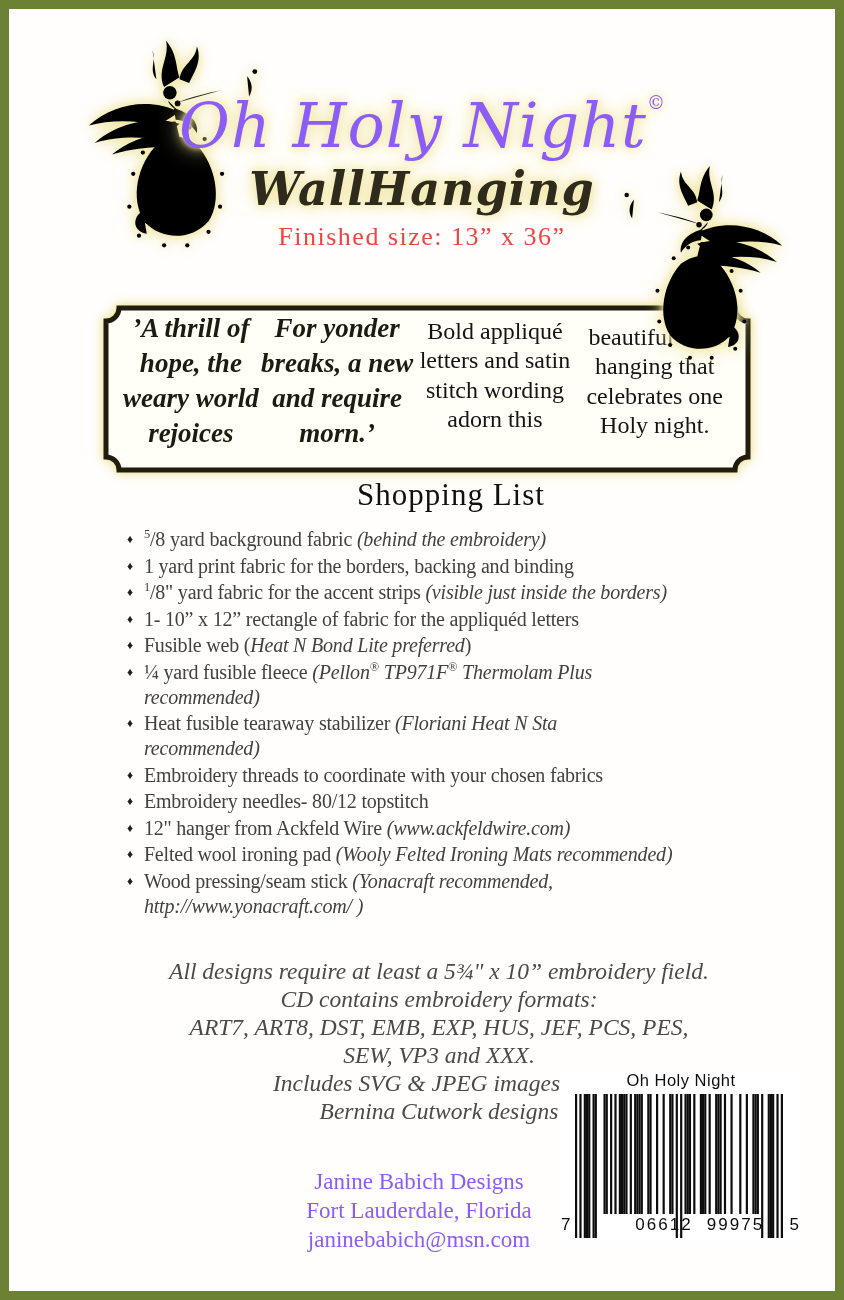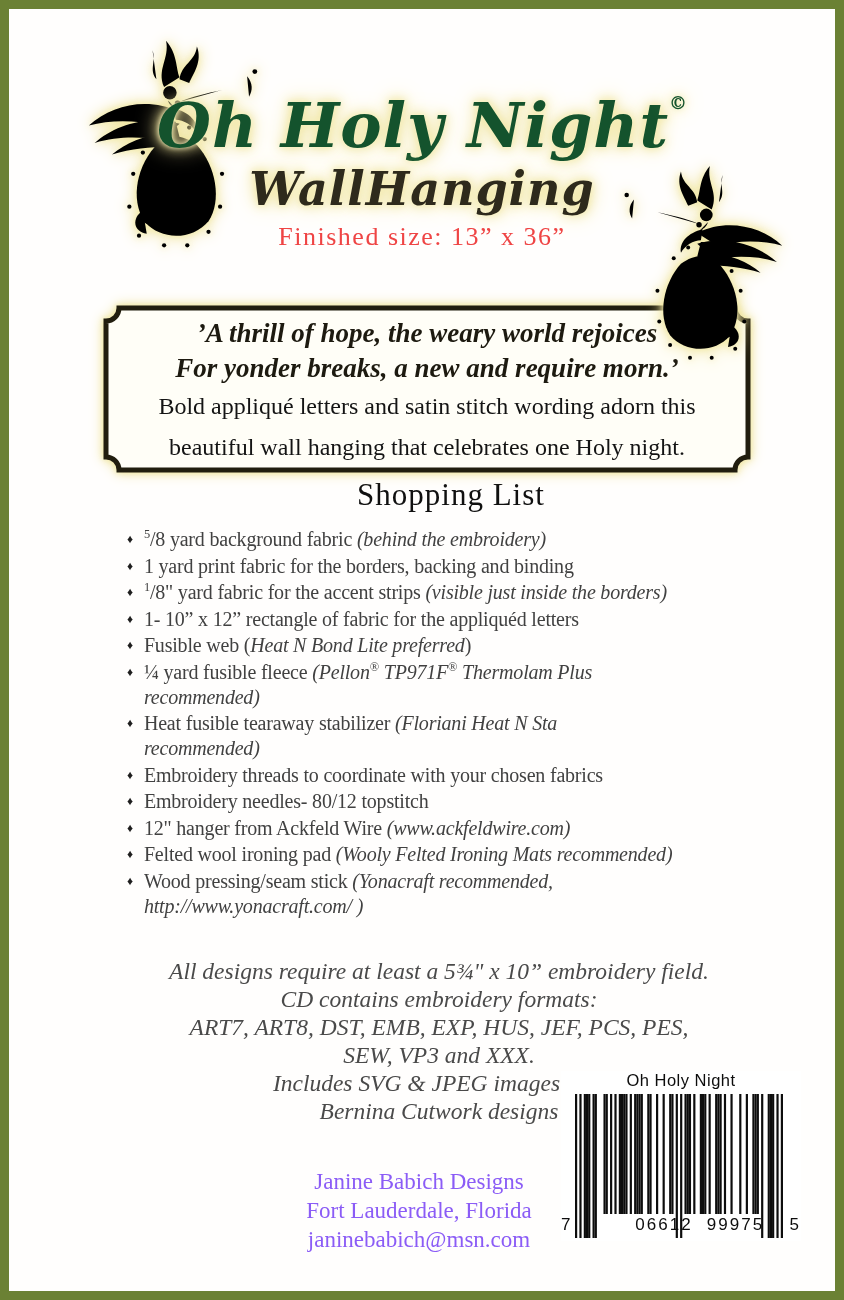--- a/index.html
+++ b/index.html
@@ -26,8 +26,8 @@
   .header{position:absolute;left:0;top:84px;width:100%;text-align:center;z-index:2;}
   .title{
     font-family:"DejaVu Serif", serif;
-    font-style:italic;font-weight:bold;
-    font-size:62px;line-height:1.05;color:#14532d;letter-spacing:1px;
+    font-style:italic;font-weight:normal;
+    font-size:62px;line-height:1.05;color:#8b5cf6;letter-spacing:1px;
     text-shadow:0 0 5px #f7f0bf,0 0 12px #eee294,0 0 22px #f0e6a4;
   }
   .title sup{font-size:18px;vertical-align:38px;letter-spacing:0;}

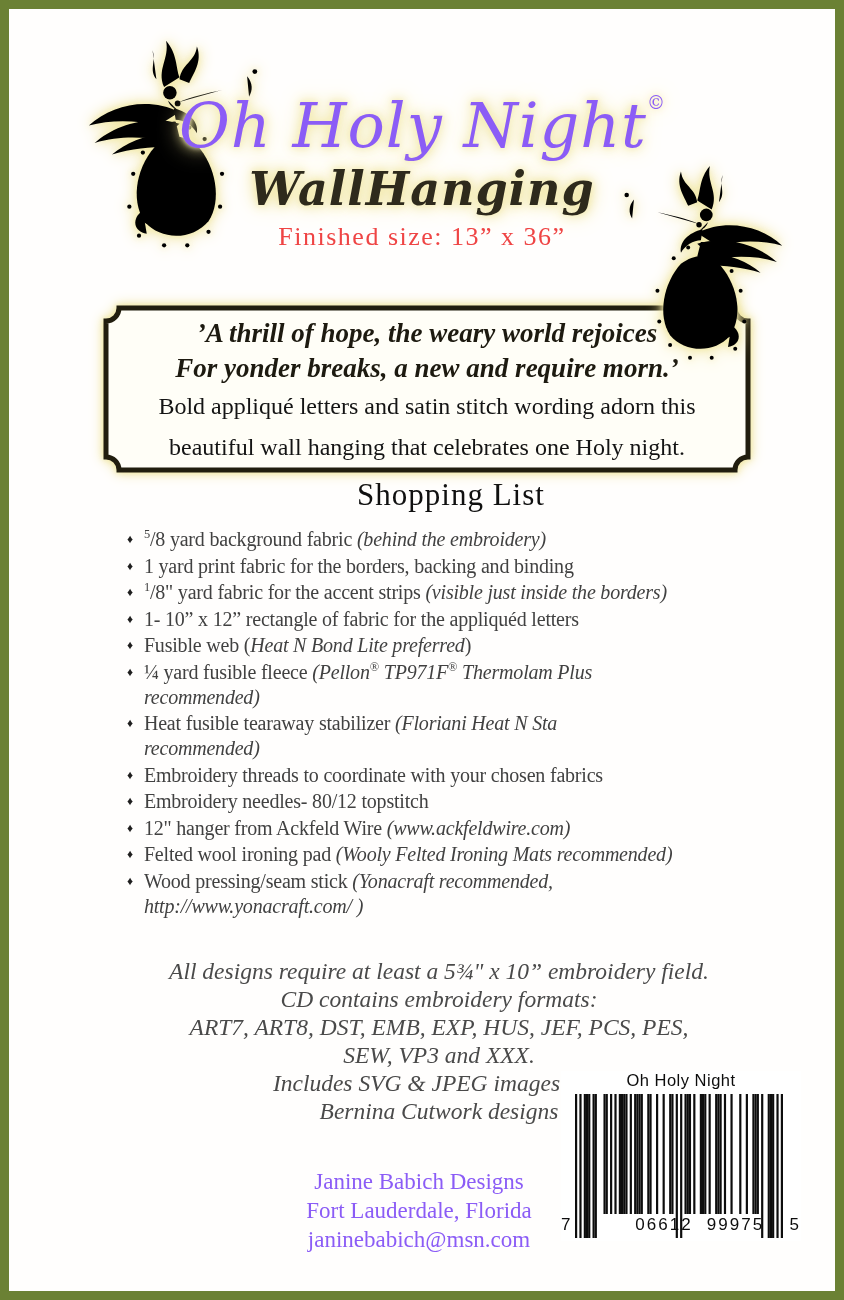--- a/index.html
+++ b/index.html
@@ -49,7 +49,7 @@
   }
   .quote-inner{
     position:absolute;left:18px;top:6px;right:18px;bottom:6px;
-    display:flex;flex-direction:column;justify-content:center;text-align:center;
+    display:flex;flex-direction:row;justify-content:center;text-align:center;
   }
   .q-script{
     font-family:"Liberation Serif", serif;font-style:italic;font-weight:bold;

